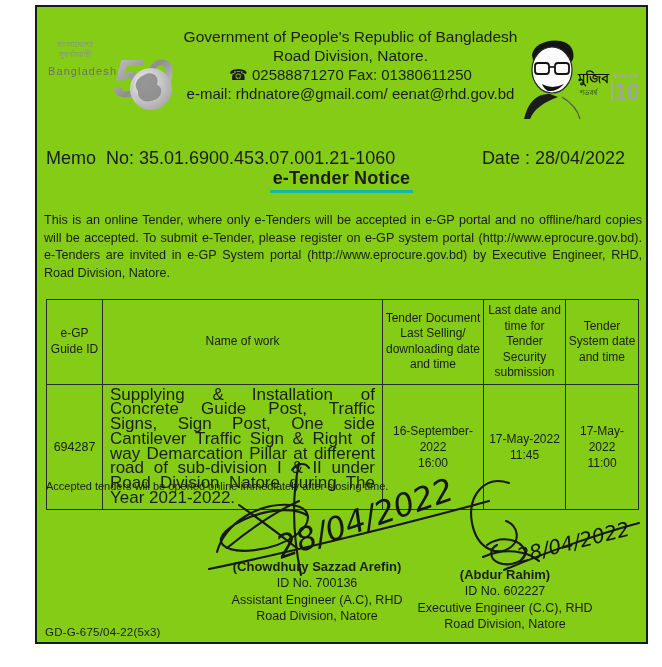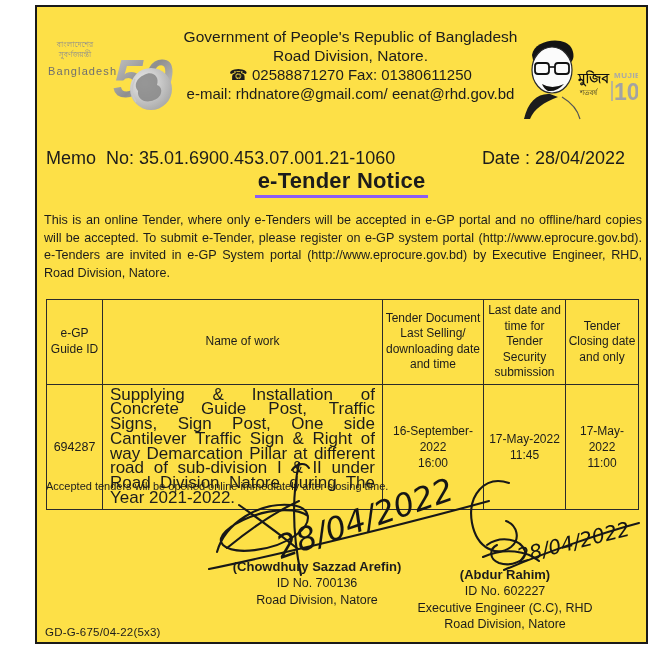--- a/index.html
+++ b/index.html
@@ -10,7 +10,7 @@
   }
   .frame{
     position:absolute;left:35px;top:5px;width:613px;height:639px;
-    border:2.5px solid #1a1a1a;background:#fde047;box-sizing:border-box;overflow:hidden;text-decoration:underline;
+    border:2.5px solid #1a1a1a;background:#84cc16;box-sizing:border-box;overflow:hidden;text-decoration:underline;
   }
   
   .header{position:absolute;top:14px;left:10px;right:8px;display:flex;align-items:flex-start;}

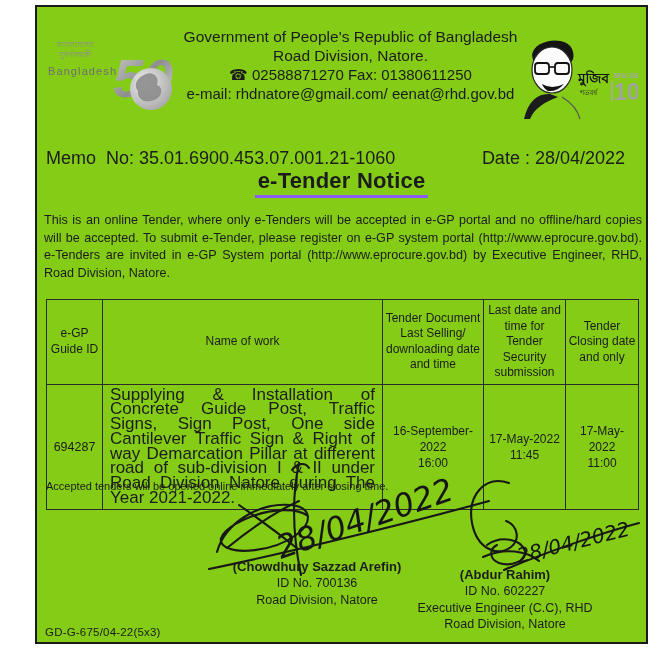--- a/index.html
+++ b/index.html
@@ -25,8 +25,8 @@
         font-size:18px;white-space:pre-wrap;}
   
   .title-wrap{position:absolute;top:161px;left:0;right:0;text-align:center;}
-  .title-text{display:inline-block;font-size:22px;font-weight:bold;letter-spacing:.2px;
-              border-bottom:3px solid #8b5cf6;padding:0 3px 1px 3px;}
+  .title-text{display:inline-block;font-size:18px;font-weight:bold;letter-spacing:.2px;
+              border-bottom:3px solid #14b8a6;padding:0 3px 1px 3px;}
   
   .intro{position:absolute;top:205px;left:7px;width:598px;margin:0;
          font-size:12.6px;line-height:17.6px;text-align:justify;}

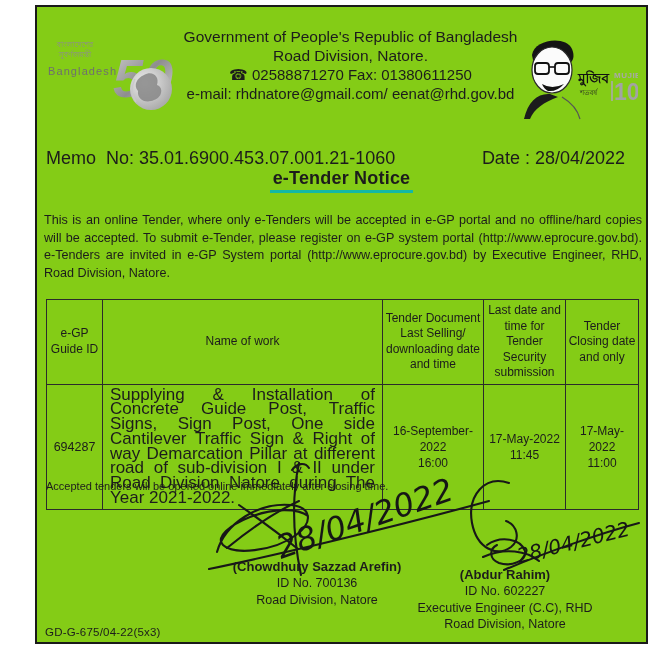--- a/index.html
+++ b/index.html
@@ -146,7 +146,7 @@
         <th>Name of work</th>
         <th>Tender Document Last Selling/ downloading date and time</th>
         <th>Last date and time for Tender Security submission</th>
-        <th>Tender Closing date and only</th>
+        <th>Tender System date and time</th>
       </tr>
     </thead>
     <tbody>

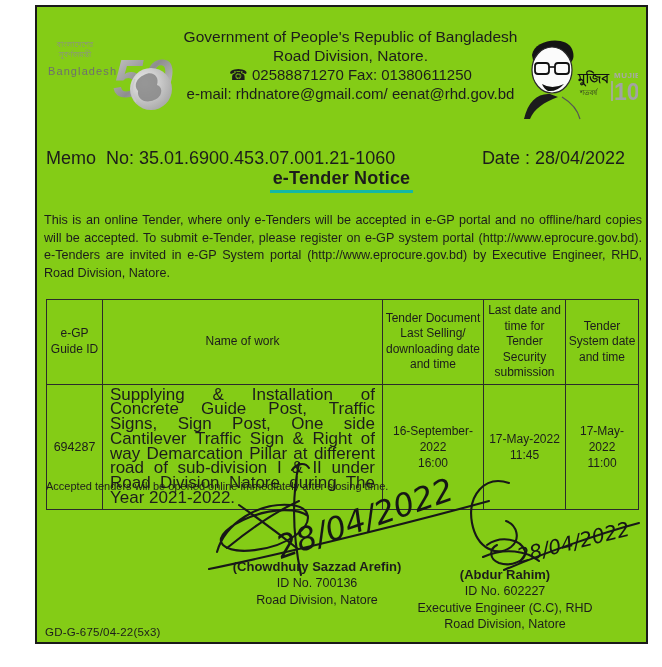--- a/index.html
+++ b/index.html
@@ -192,6 +192,7 @@
   <div class="sig-block sig-left-block">
     <div class="sig-name">(Chowdhury Sazzad Arefin)</div>
     <div>ID No. 700136</div>
+    <div>Assistant Engineer (A.C), RHD</div>
     <div>Road Division, Natore</div>
   </div>
 

